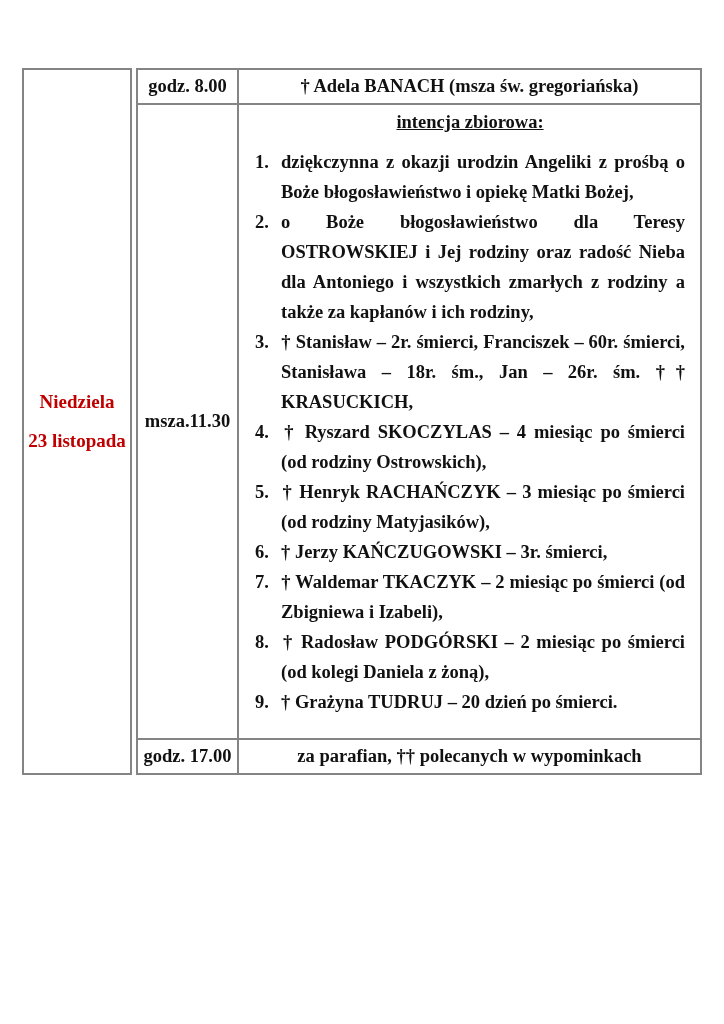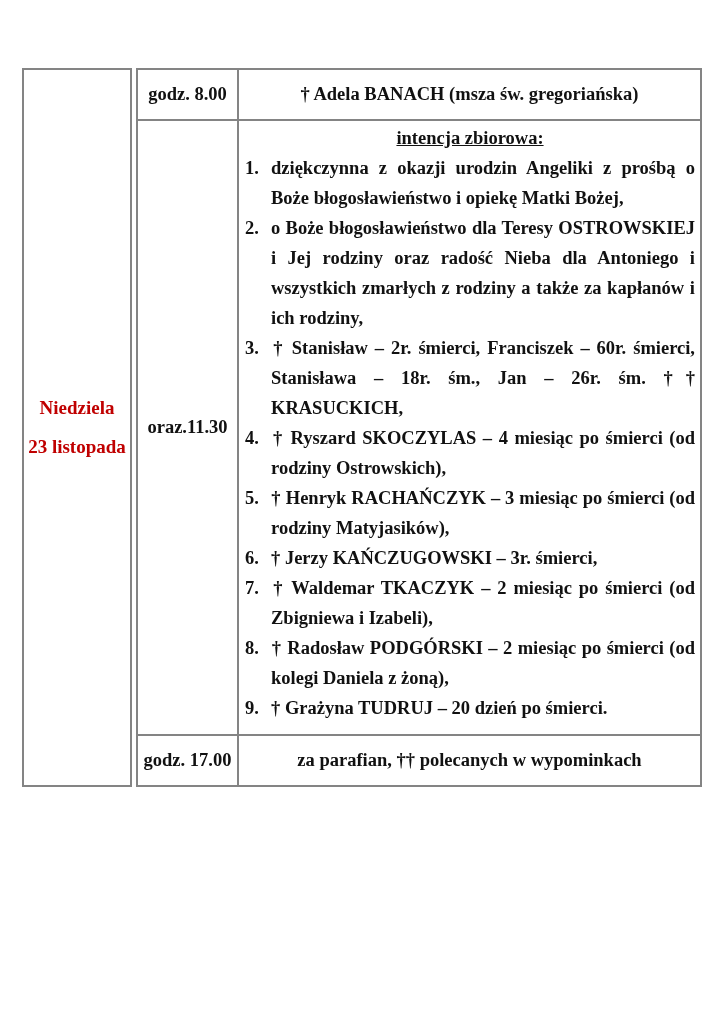--- a/index.html
+++ b/index.html
@@ -55,7 +55,7 @@
     text-align: center;
     vertical-align: middle;
     font-size: 18.5px;
-    padding: 14px 4px;
+    padding: 6px 4px;
   }
   tr.r-small td { height: 22px; }
   tr.r-last td { height: 27px; }

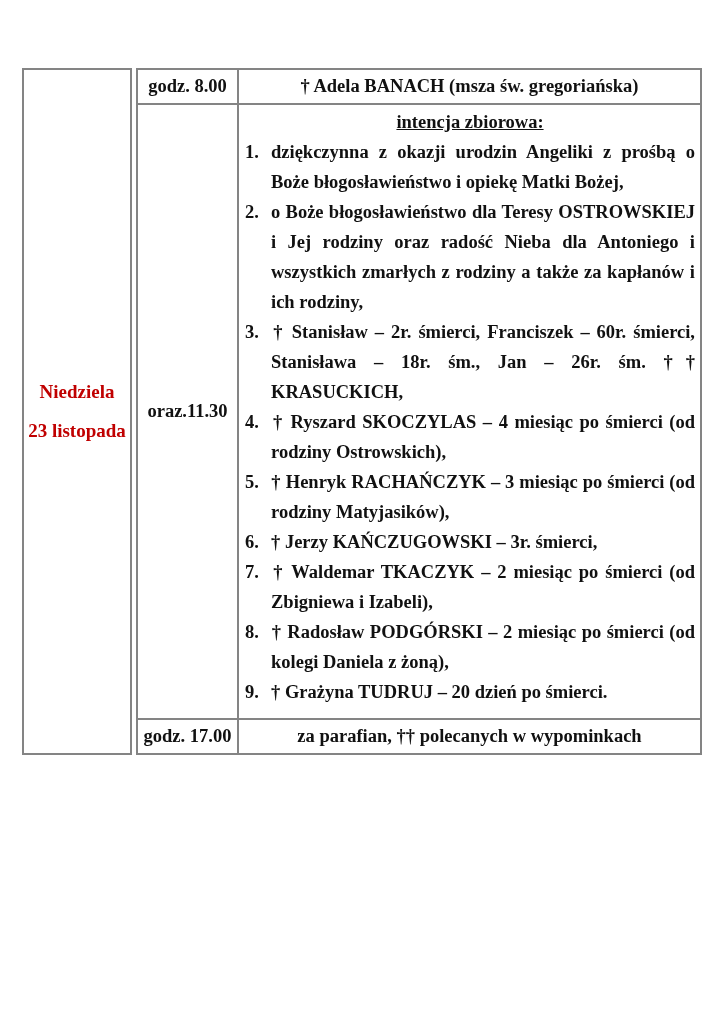--- a/index.html
+++ b/index.html
@@ -70,7 +70,7 @@
     text-decoration: underline;
     line-height: 30px;
   }
-  .ilist { margin: 0; }
+  .ilist { margin: 10px; }
   .li {
     text-align: justify;
     line-height: 30px;

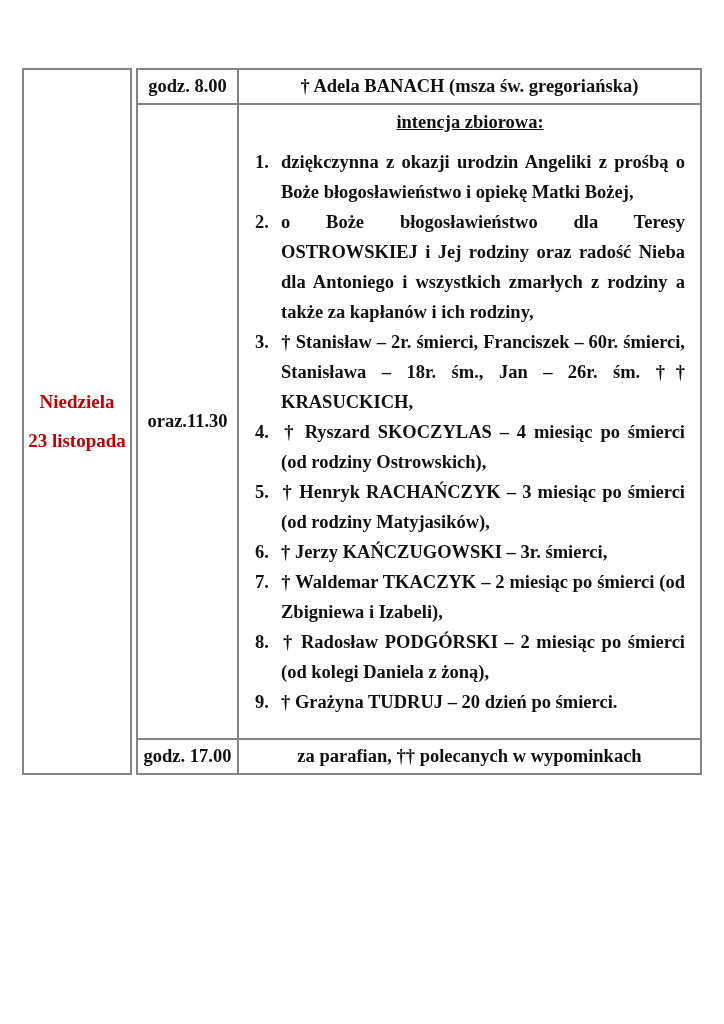--- a/index.html
+++ b/index.html
@@ -100,7 +100,7 @@
         <td class="intent">† Adela BANACH (msza św. gregoriańska)</td>
       </tr>
       <tr>
-        <td class="time">oraz.11.30</td>
+        <td class="time">msza.11.30</td>
         <td class="intent-list">
           <div class="heading">intencja zbiorowa:</div>
           <div class="ilist">

